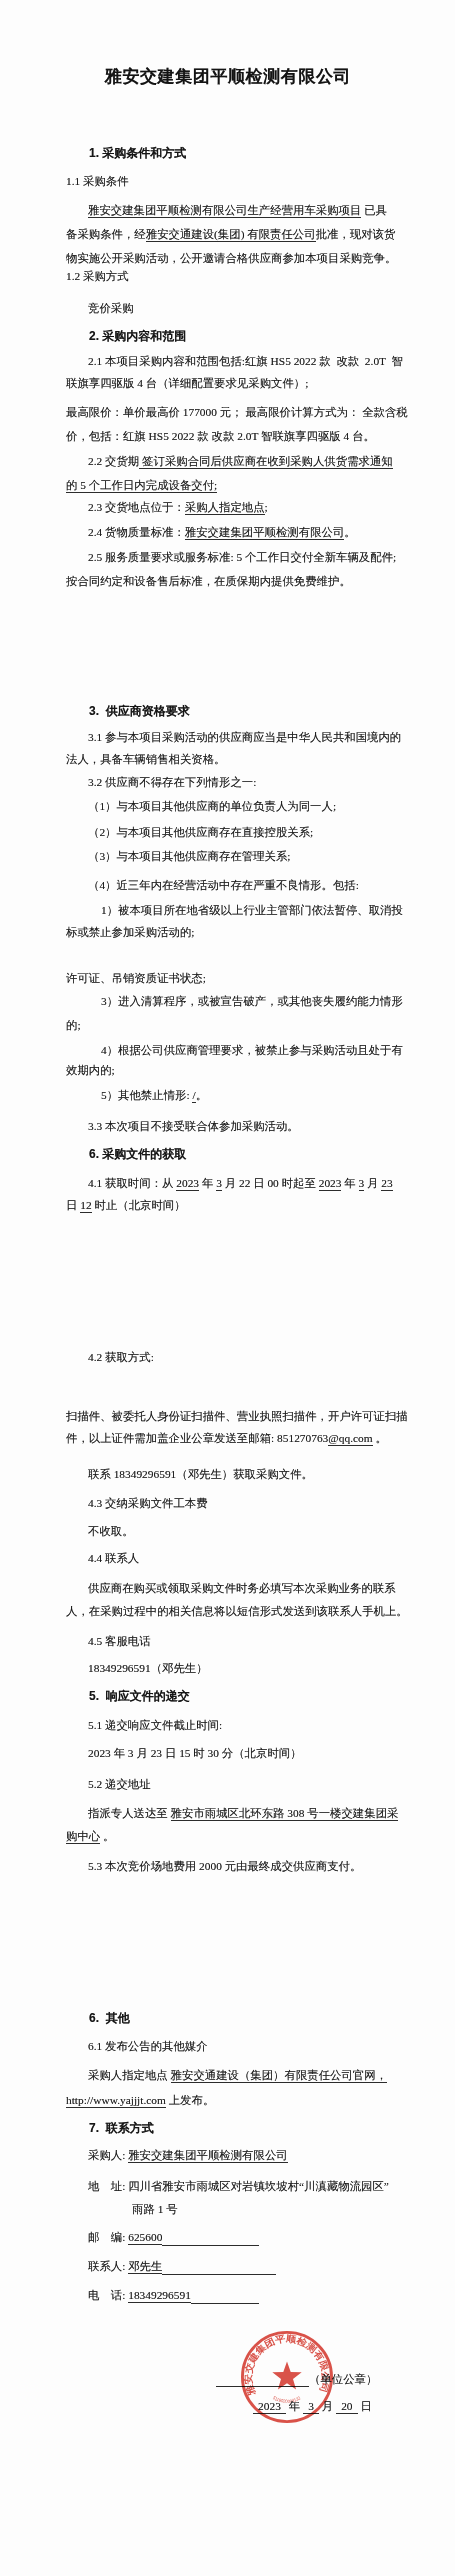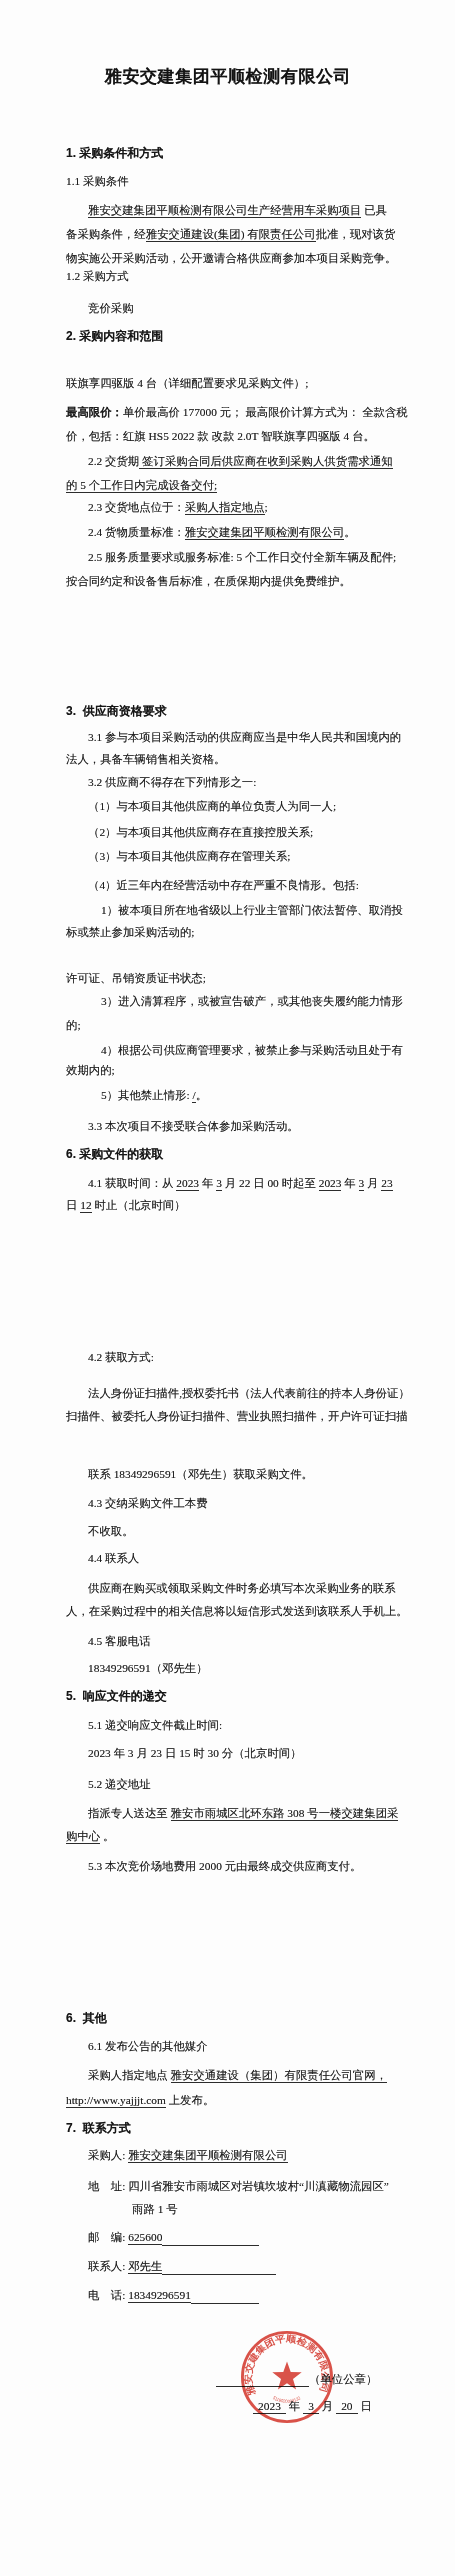--- a/index.html
+++ b/index.html
@@ -19,7 +19,7 @@
   }
   .hd {
     font-family:"Liberation Sans","DejaVu Sans",sans-serif;
-    font-weight:bold; font-size:12px; color:#161616;
+    font-weight:bold; font-size:12px; color:#161616;margin-left:23px;
   }
   .b { font-weight:bold; }
   .u { border-bottom:0.7px solid #2c2c2c; padding-bottom:1.1px; }

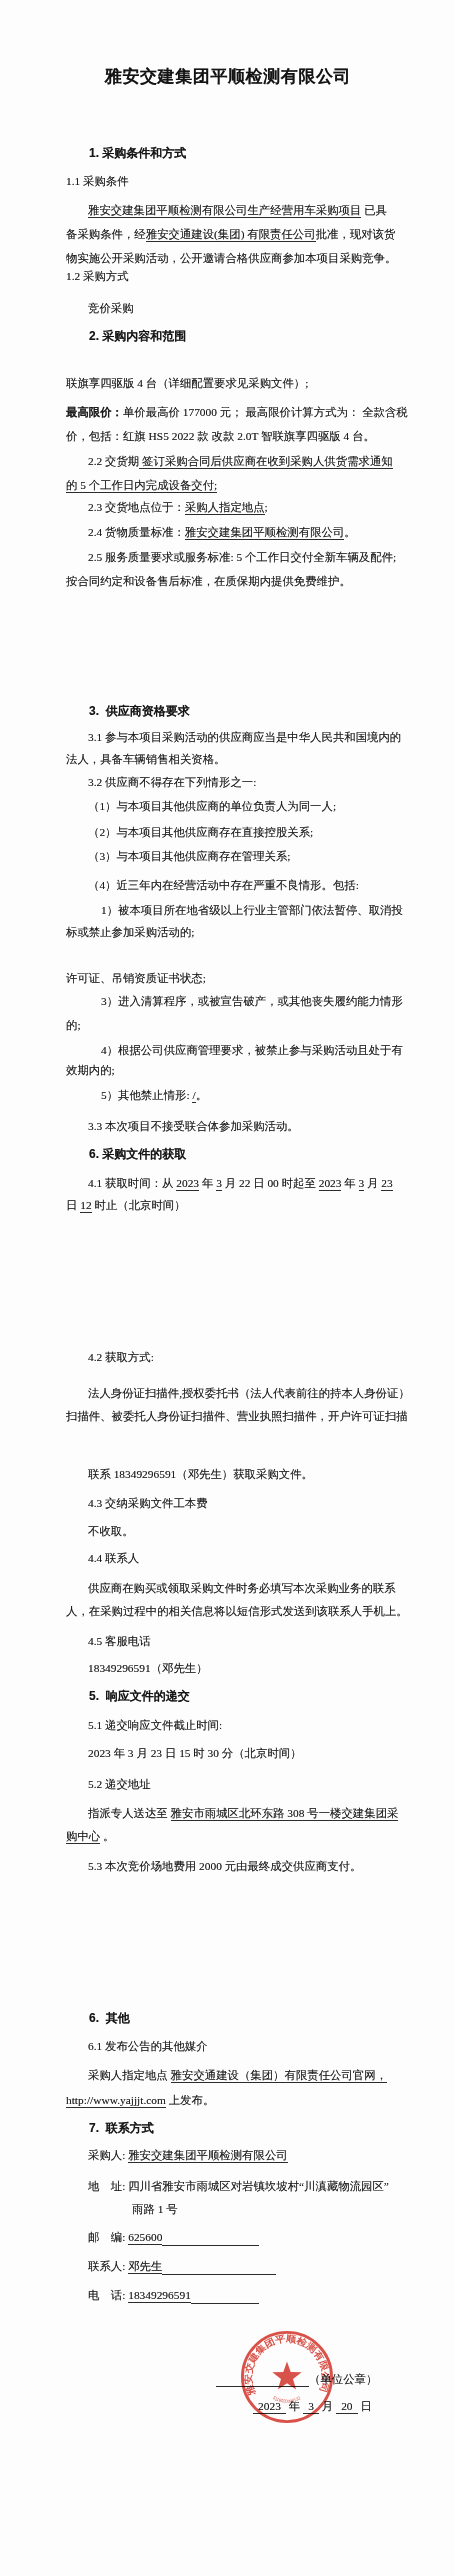--- a/index.html
+++ b/index.html
@@ -50,6 +50,7 @@
   <div class="ln" style="top:300px;left:88px">竞价采购</div>
 
   <div class="ln hd" style="top:328px">2. 采购内容和范围</div>
+  <div class="ln" style="top:353px;left:88px">2.1 本项目采购内容和范围包括:红旗 HS5 2022 款  改款  2.0T  智</div>
   <div class="ln" style="top:375px">联旗享四驱版 4 台（详细配置要求见采购文件）;</div>
   <div class="ln" style="top:404px"><span class="b">最高限价：</span><span>单价最高价 177000 元； 最高限价计算方式为： 全款含税</span></div>
   <div class="ln" style="top:428px">价，包括：红旗 HS5 2022 款 改款 2.0T 智联旗享四驱版 4 台。</div>

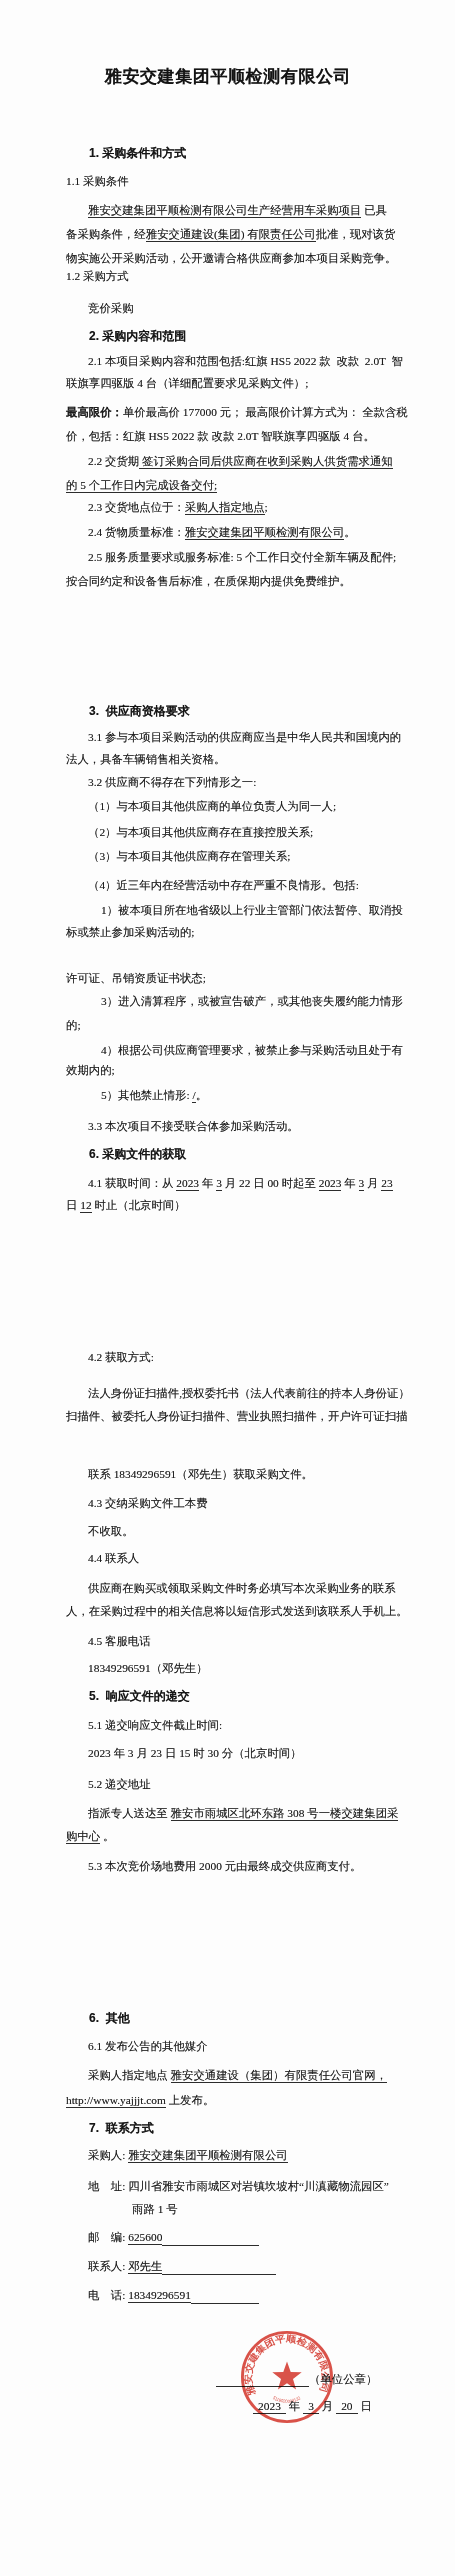--- a/index.html
+++ b/index.html
@@ -21,7 +21,7 @@
     font-family:"Liberation Sans","DejaVu Sans",sans-serif;
     font-weight:bold; font-size:12px; color:#161616;margin-left:23px;
   }
-  .b { font-weight:bold; }
+  .b { font-weight:normal; }
   .u { border-bottom:0.7px solid #2c2c2c; padding-bottom:1.1px; }
   .blank { display:inline-block; border-bottom:0.7px solid #2c2c2c; height:12.5px; vertical-align:bottom; }
   .du { border-bottom:0.7px solid #2c2c2c; padding:0 5.1px 1.1px 5.1px; }

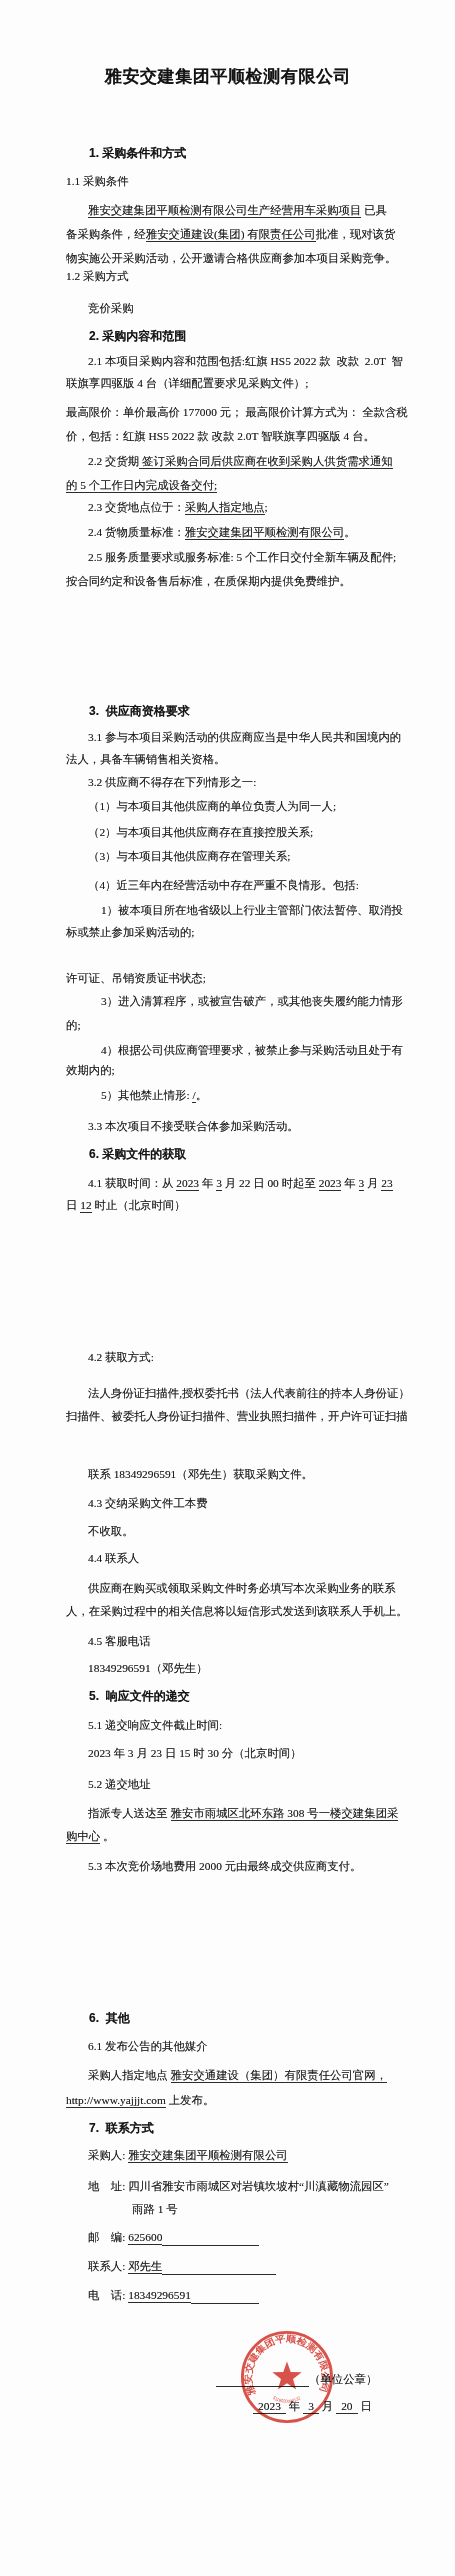--- a/index.html
+++ b/index.html
@@ -83,7 +83,6 @@
   <div class="ln" style="top:1175px;left:88px"><span>4.1 获取时间：从 </span><span class="u">2023</span><span> 年 </span><span class="u">3</span><span> 月 22 日 00 时起至 </span><span class="u">2023</span><span> 年 </span><span class="u">3</span><span> 月 </span><span class="u">23</span></div>
   <div class="ln" style="top:1197px"><span>日 </span><span class="u">12</span><span> 时止（北京时间）</span></div>
   <div class="ln" style="top:1349px;left:88px">4.2 获取方式:</div>
-  <div class="ln" style="top:1385px;left:88px">法人身份证扫描件,授权委托书（法人代表前往的持本人身份证）</div>
   <div class="ln" style="top:1408px">扫描件、被委托人身份证扫描件、营业执照扫描件，开户许可证扫描</div>
   <div class="ln" style="top:1466px;left:88px">联系 18349296591（邓先生）获取采购文件。</div>
   <div class="ln" style="top:1495px;left:88px">4.3 交纳采购文件工本费</div>

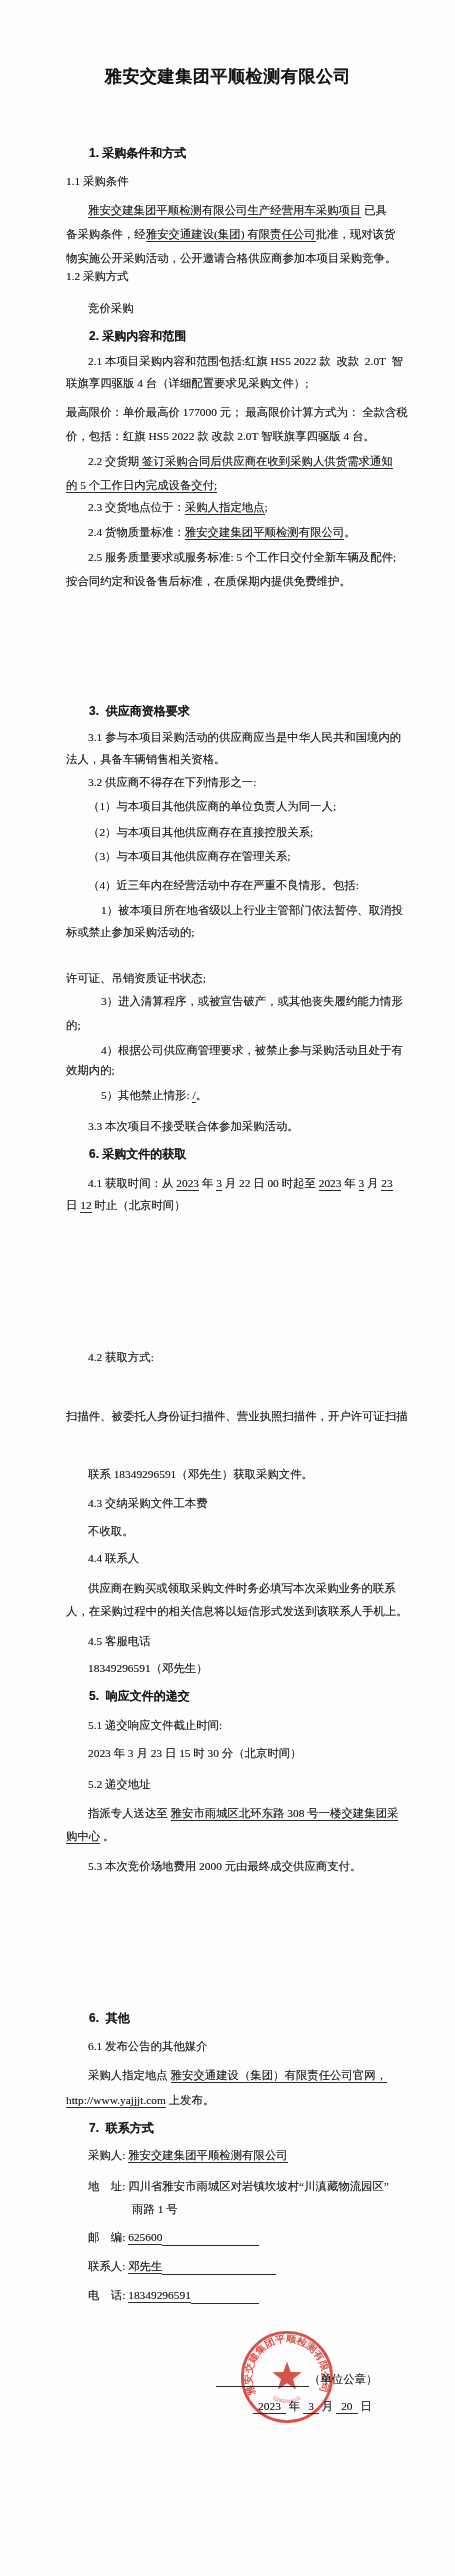--- a/index.html
+++ b/index.html
@@ -84,6 +84,7 @@
   <div class="ln" style="top:1197px"><span>日 </span><span class="u">12</span><span> 时止（北京时间）</span></div>
   <div class="ln" style="top:1349px;left:88px">4.2 获取方式:</div>
   <div class="ln" style="top:1408px">扫描件、被委托人身份证扫描件、营业执照扫描件，开户许可证扫描</div>
+  <div class="ln" style="top:1430px"><span>件，以上证件需加盖企业公章发送至邮箱: 851270763</span><span class="u">@qq.com</span><span> 。</span></div>
   <div class="ln" style="top:1466px;left:88px">联系 18349296591（邓先生）获取采购文件。</div>
   <div class="ln" style="top:1495px;left:88px">4.3 交纳采购文件工本费</div>
   <div class="ln" style="top:1523px;left:88px">不收取。</div>

